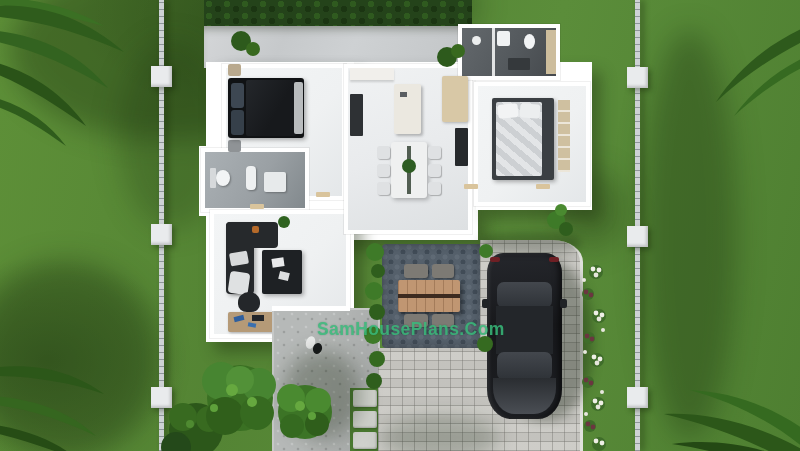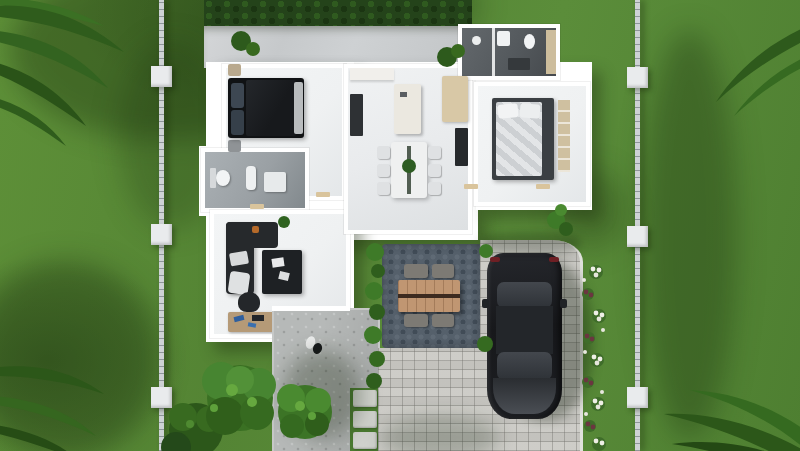--- a/index.html
+++ b/index.html
@@ -334,6 +334,7 @@
     </g>
   </svg>
 
+  <div class="o watermark" style="left:317px;top:319px;">SamHousePlans.Com</div>
 
 </div>
 

